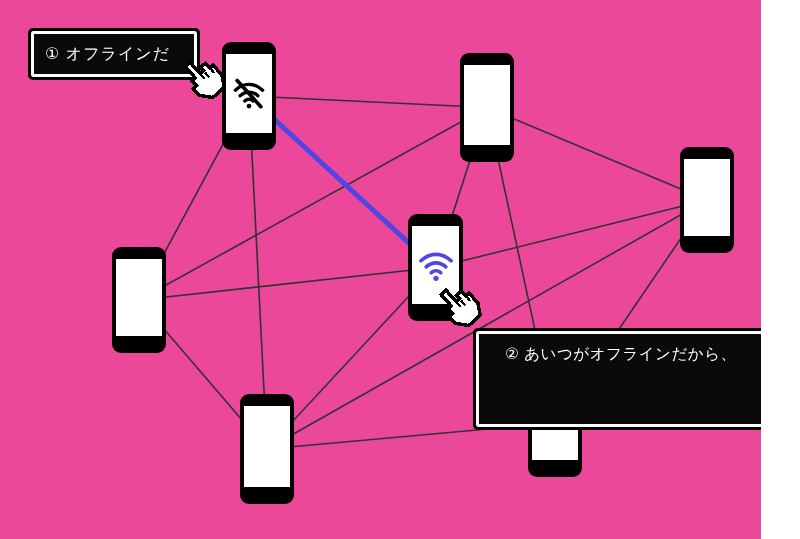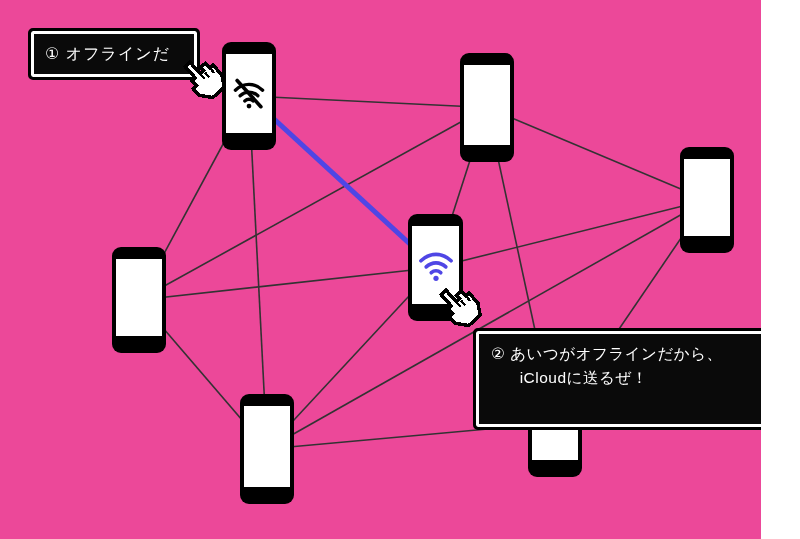--- a/index.html
+++ b/index.html
@@ -40,7 +40,7 @@
   .c1{left:28px;top:28px;width:172px;height:52px;display:flex;align-items:center;}
   .c1 .inner{padding:0 0 0 14px;font-size:16px;letter-spacing:1px;white-space:nowrap;}
   .c2{left:473px;top:328px;width:295px;height:102px;}
-  .c2 .inner{padding:11px 0 0 15px;font-size:15.5px;line-height:1.55;letter-spacing:0.5px;}
+  .c2 .inner{padding:11px 0 0 15px;font-size:15.5px;line-height:1.55;letter-spacing:0.5px;margin-left:14px;}
   .c2 .cont{margin-left:1.85em;}
   
   .cursor{position:absolute;z-index:5;width:44px;height:48px;}

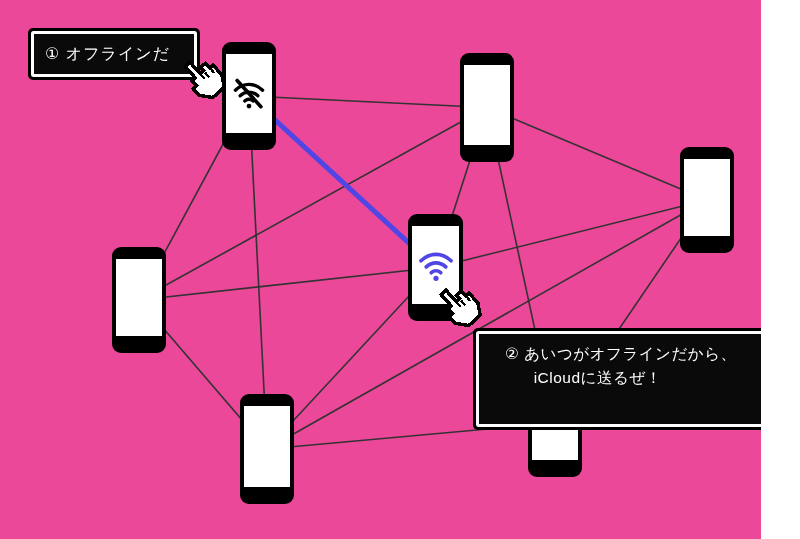--- a/index.html
+++ b/index.html
@@ -141,7 +141,6 @@
   <div class="callout c2">
     <div class="inner">
       <div>② あいつがオフラインだから、</div>
-      <div class="cont">iCloudに送るぜ！</div>
     </div>
   </div>
 

